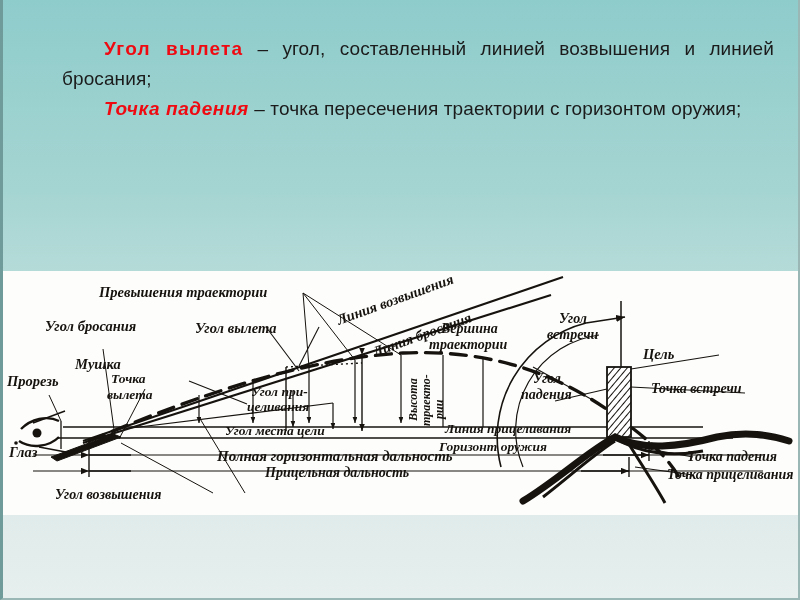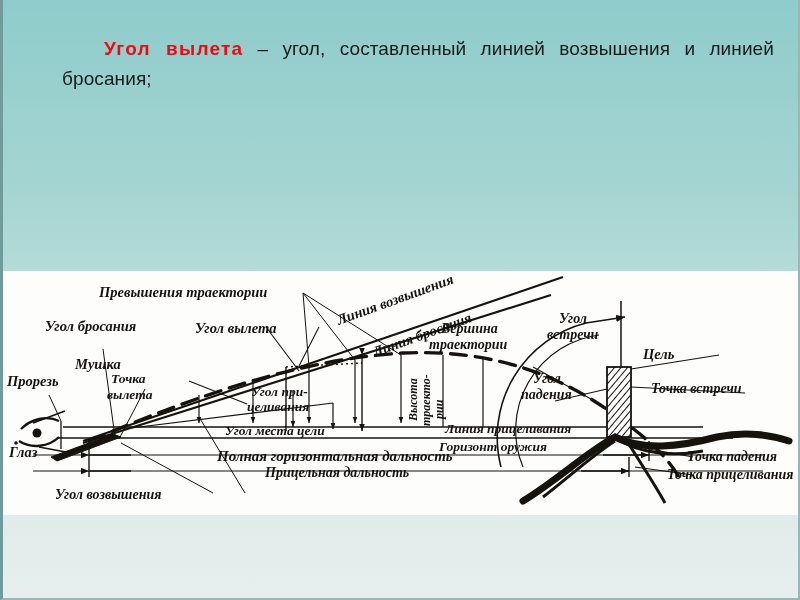--- a/index.html
+++ b/index.html
@@ -91,6 +91,10 @@
       <span>угол, составленный линией возвышения и линией бросания;</span>
     </p>
 
+    <p>
+      <span class="term-red-italic">Точка падения</span><span>&nbsp;</span><span>–</span>
+      <span>точка пересечения траектории с горизонтом оружия;</span>
+    </p>
 
   </div>
 

